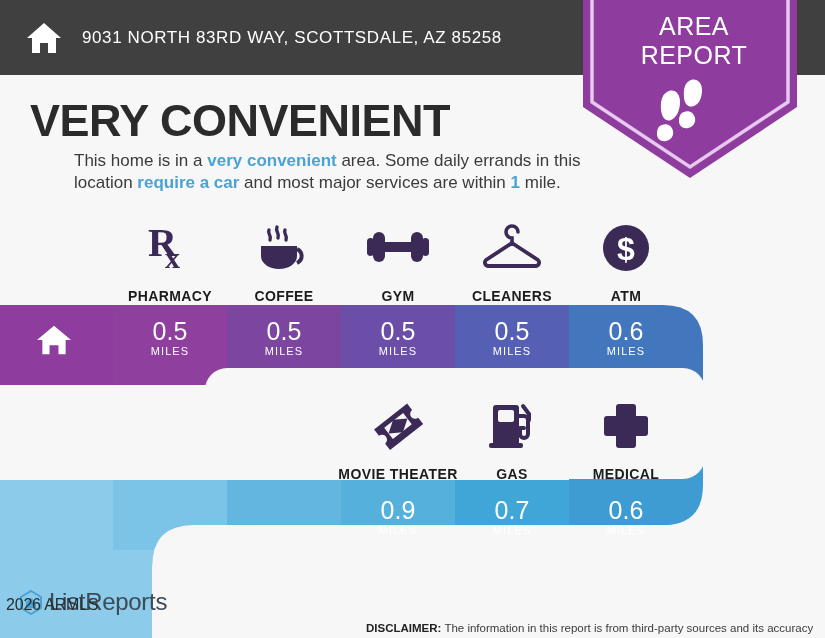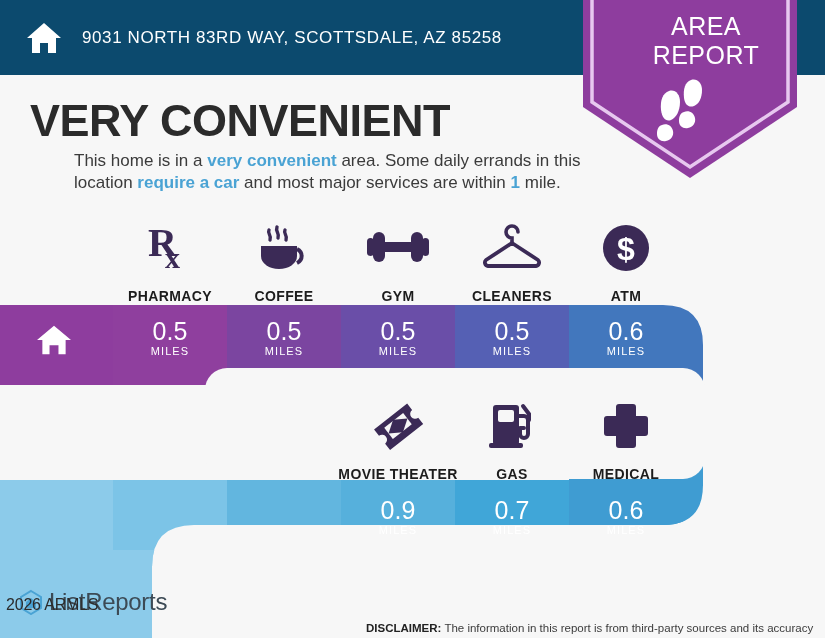--- a/index.html
+++ b/index.html
@@ -14,7 +14,7 @@
   
   .header {
     position:absolute; left:0; top:0; width:825px; height:75px;
-    background:#0c4a6e;
+    background:#404040;
     display:flex; align-items:center;
   }
   .header-home-icon { margin-left:24px; width:40px; height:40px; display:block; }

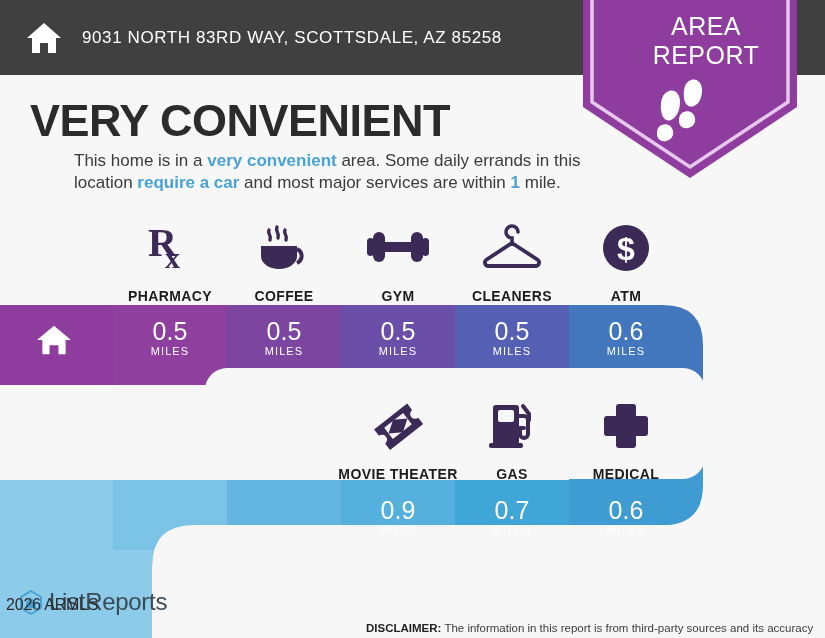--- a/index.html
+++ b/index.html
@@ -33,7 +33,7 @@
     z-index:5;
   }
   .badge-text {
-    position:absolute; top:22px; left:16px; width:214px;
+    position:absolute; top:22px; left:4px; width:214px;
     text-align:center; color:#ffffff;
     font-size:25px; line-height:29px; letter-spacing:0.5px;
     font-weight:400;

